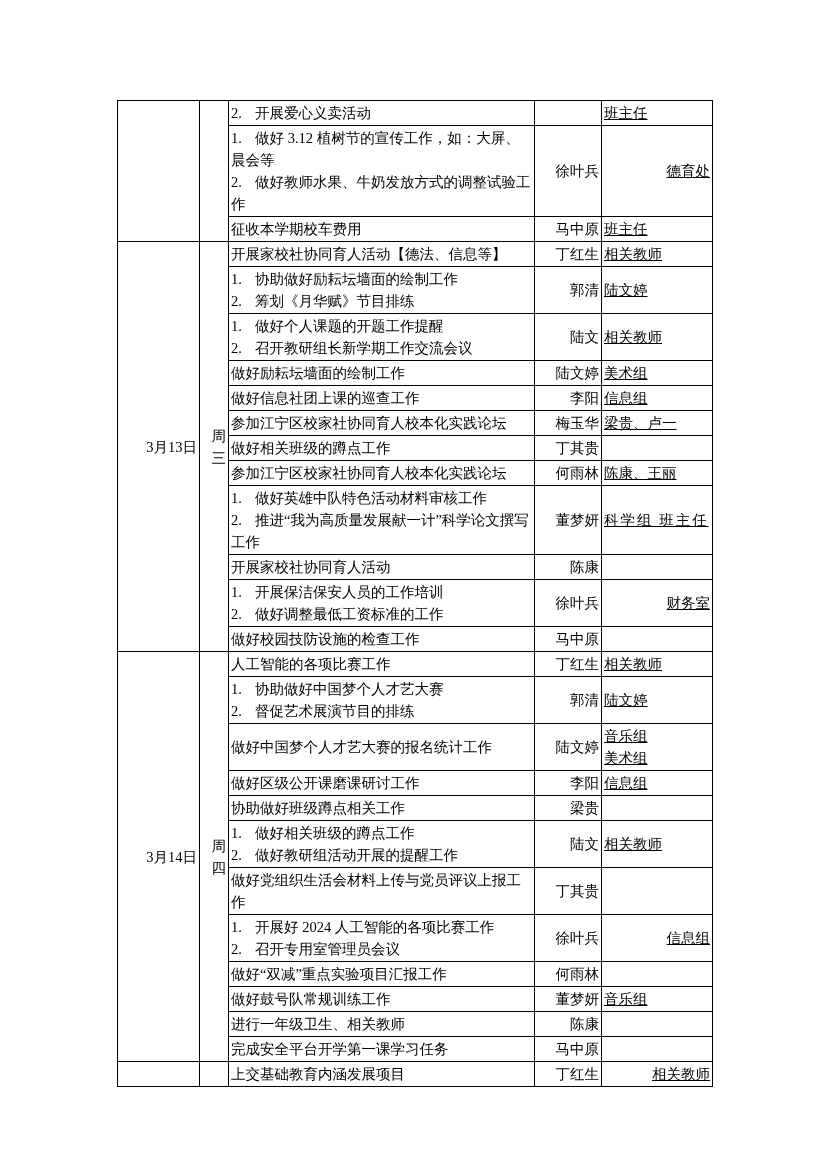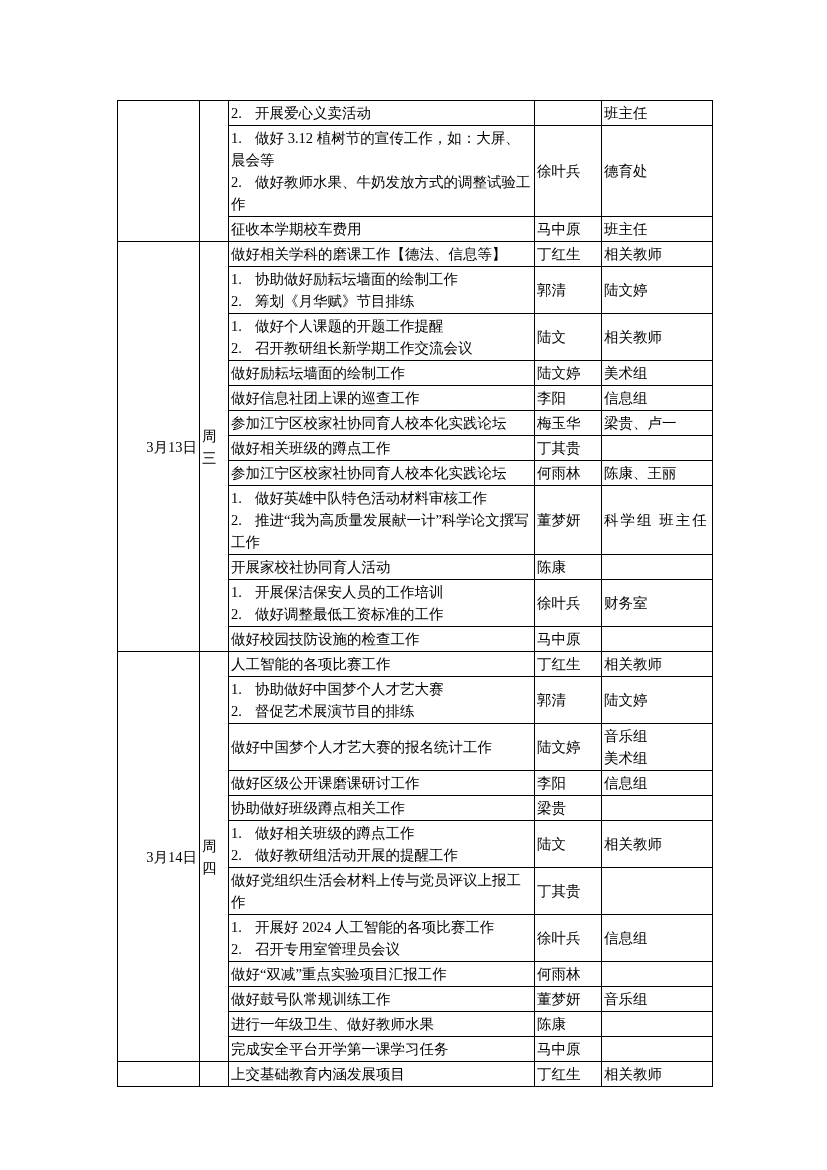--- a/index.html
+++ b/index.html
@@ -56,6 +56,7 @@
     text-align: left;
     padding: 1px 4px 1px 6px;
     word-break: break-all;
+    text-decoration: underline;
   }
   td.col-dept.align-center { text-align: left; }
   td.col-dept.align-justify {

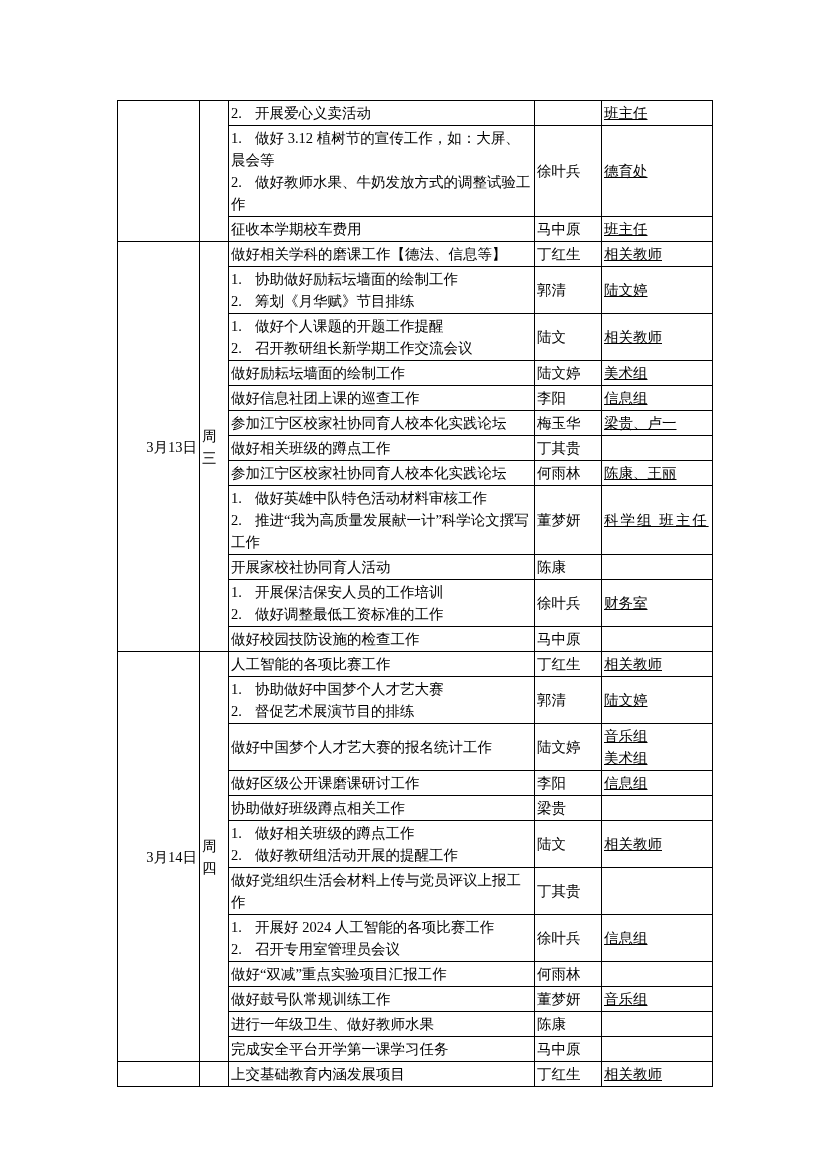--- a/index.html
+++ b/index.html
@@ -48,7 +48,7 @@
     word-break: break-all;
   }
   td.col-person {
-    text-align: left;
+    text-align: right;
     padding: 1px 1px;
     margin-left: 44px;
   }

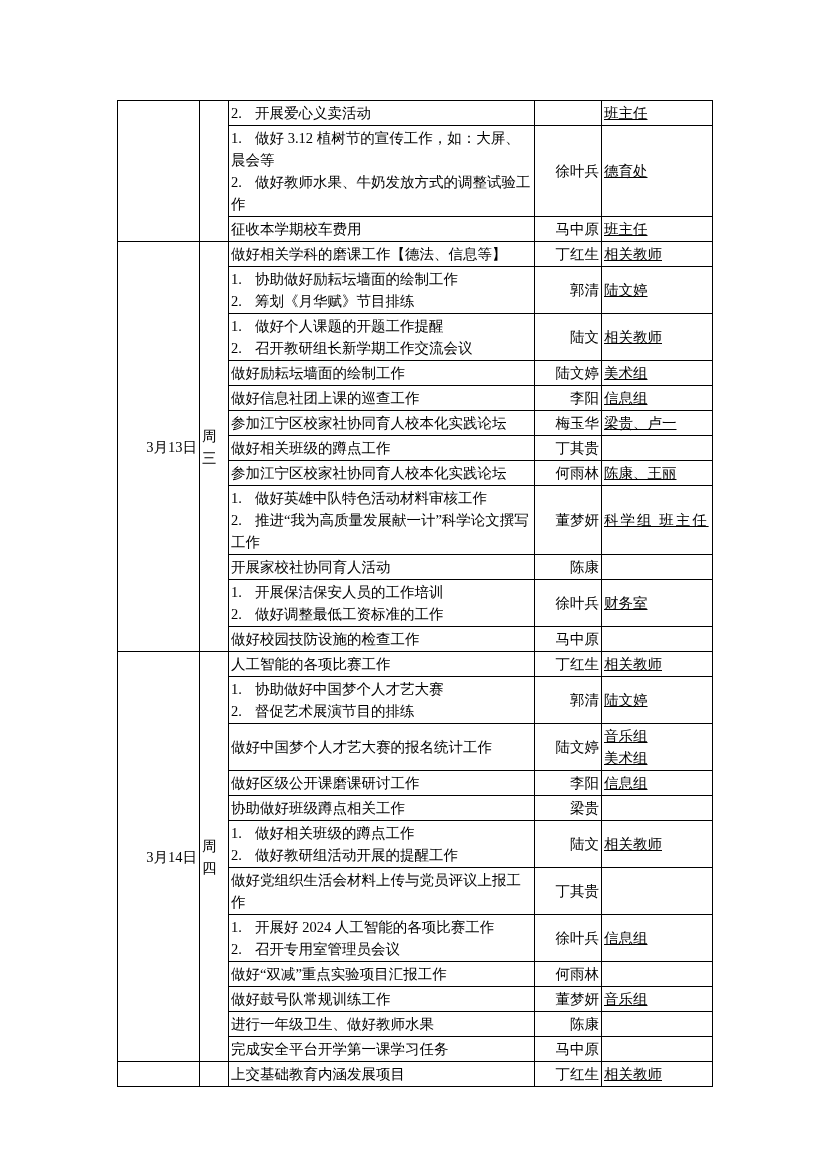--- a/index.html
+++ b/index.html
@@ -58,7 +58,7 @@
     word-break: break-all;
     text-decoration: underline;
   }
-  td.col-dept.align-center { text-align: left; }
+  td.col-dept.align-center { text-align: right; }
   td.col-dept.align-justify {
     text-align: justify;
     letter-spacing: 2px;

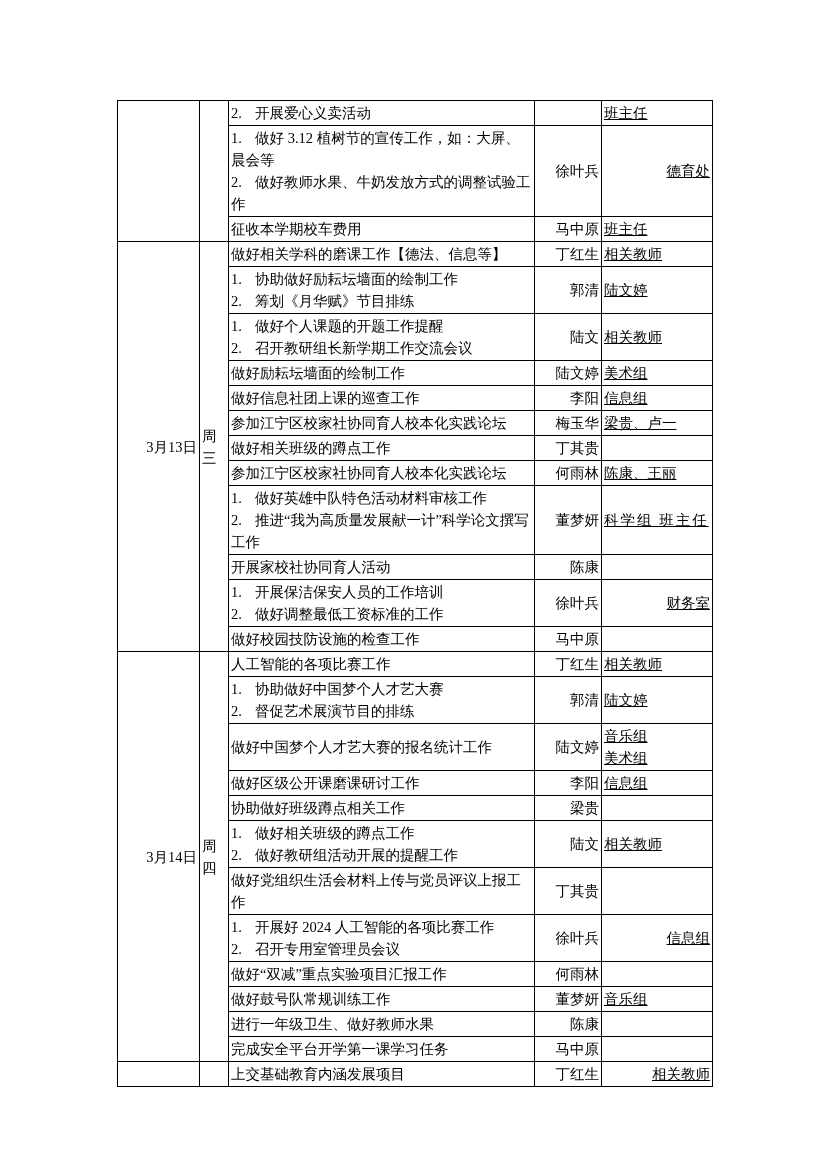--- a/index.html
+++ b/index.html
@@ -116,7 +116,7 @@
           <td class="col-date" rowspan="12">3月13日</td>
           <td class="col-weekday" rowspan="12">周三</td>
           <td class="col-task">
-            <div class="task-line">做好相关学科的磨课工作【德法、信息等】</div>
+            <div class="task-line">开展家校社协同育人活动【德法、信息等】</div>
           </td>
           <td class="col-person">丁红生</td>
           <td class="col-dept">

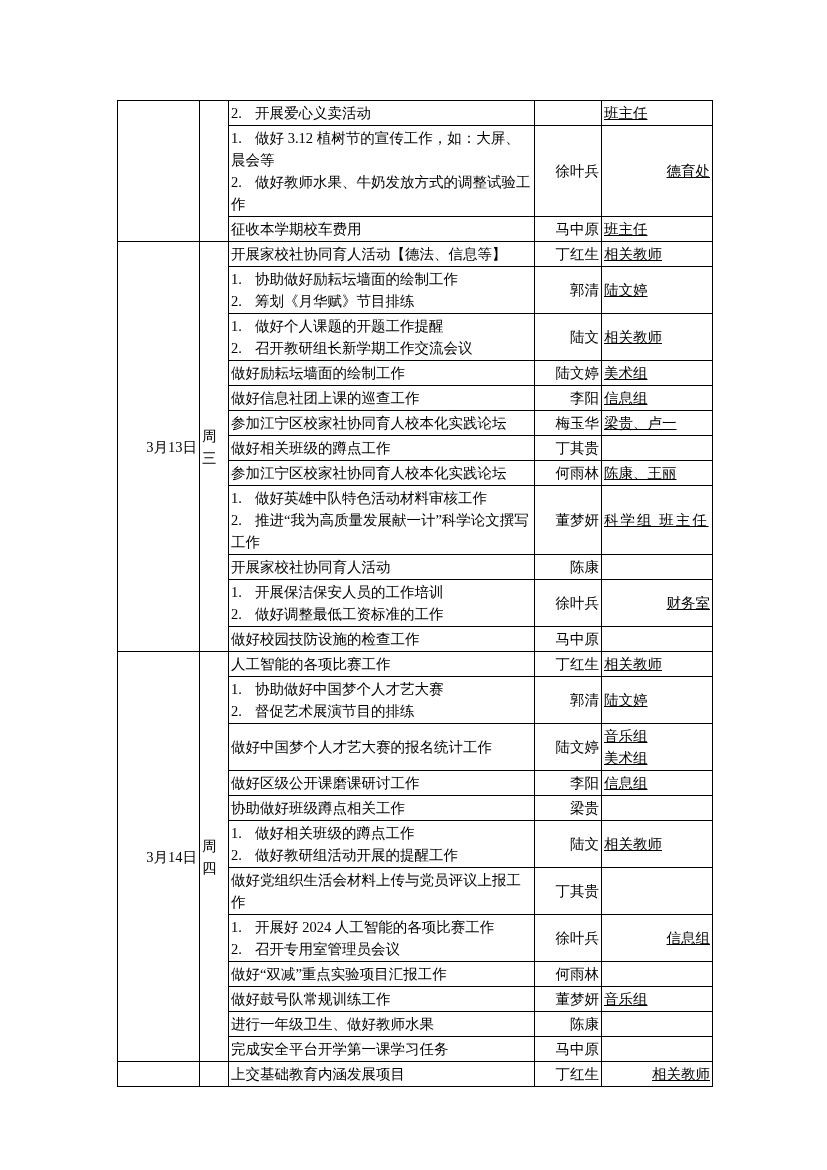--- a/index.html
+++ b/index.html
@@ -37,7 +37,7 @@
     padding: 1px 2px;
   }
   td.col-weekday {
-    text-align: left;
+    text-align: right;
     padding: 1px 0;
     word-break: break-all;
     margin-left: 48px;

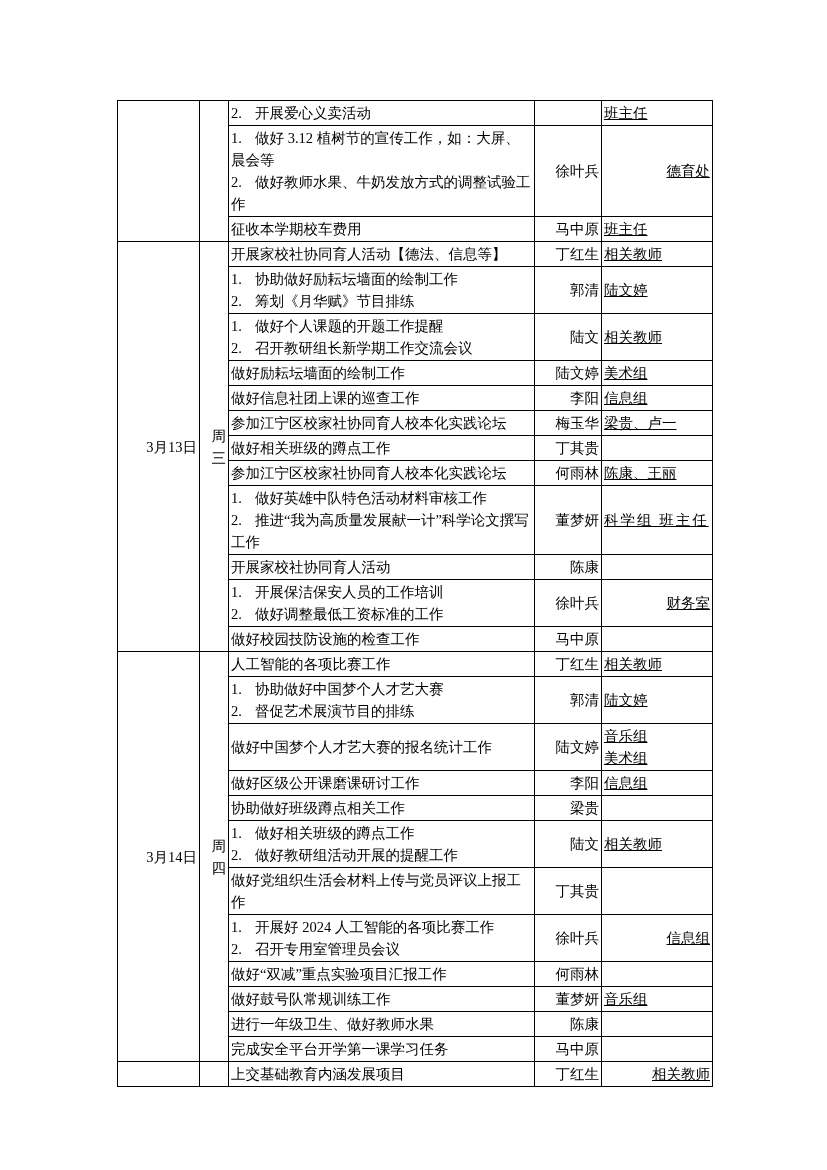--- a/index.html
+++ b/index.html
@@ -312,7 +312,7 @@
         </tr>
         <tr>
           <td class="col-task">
-            <div class="task-line">进行一年级卫生、做好教师水果</div>
+            <div class="task-line">进行一年级卫生、相关教师</div>
           </td>
           <td class="col-person">陈康</td>
           <td class="col-dept"></td>

